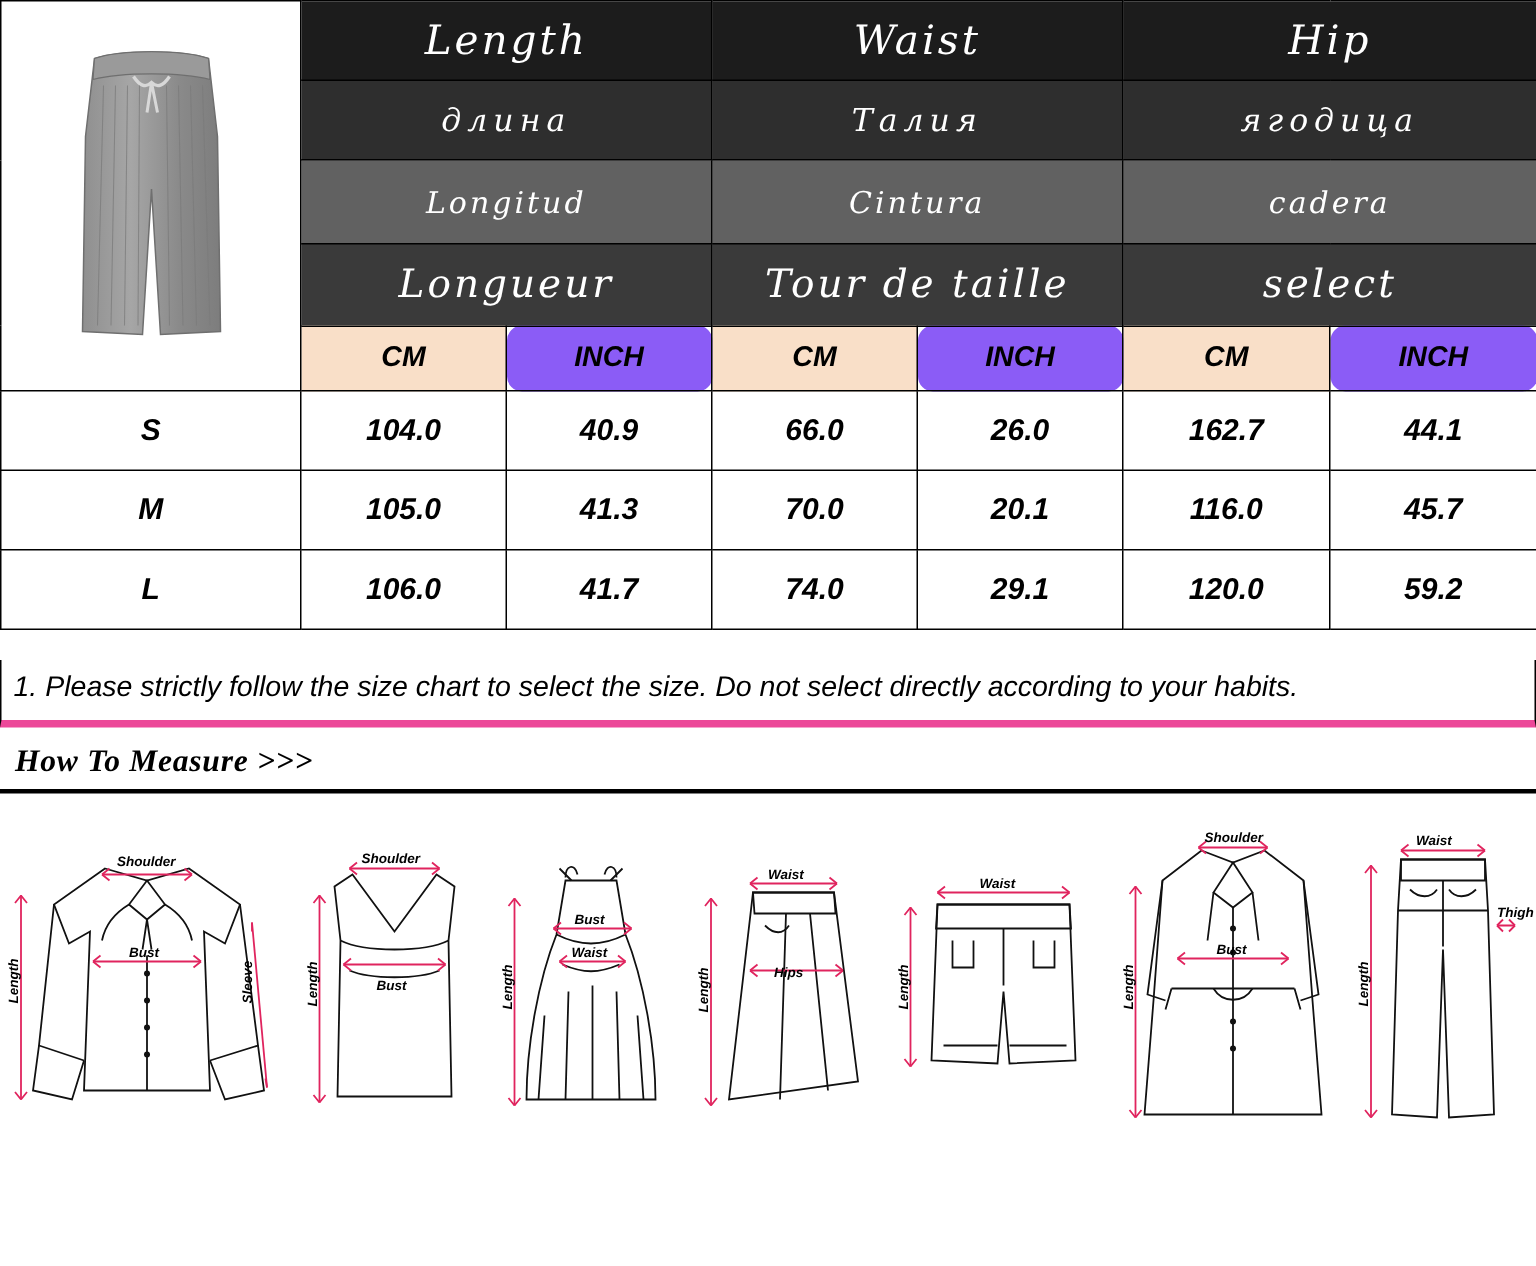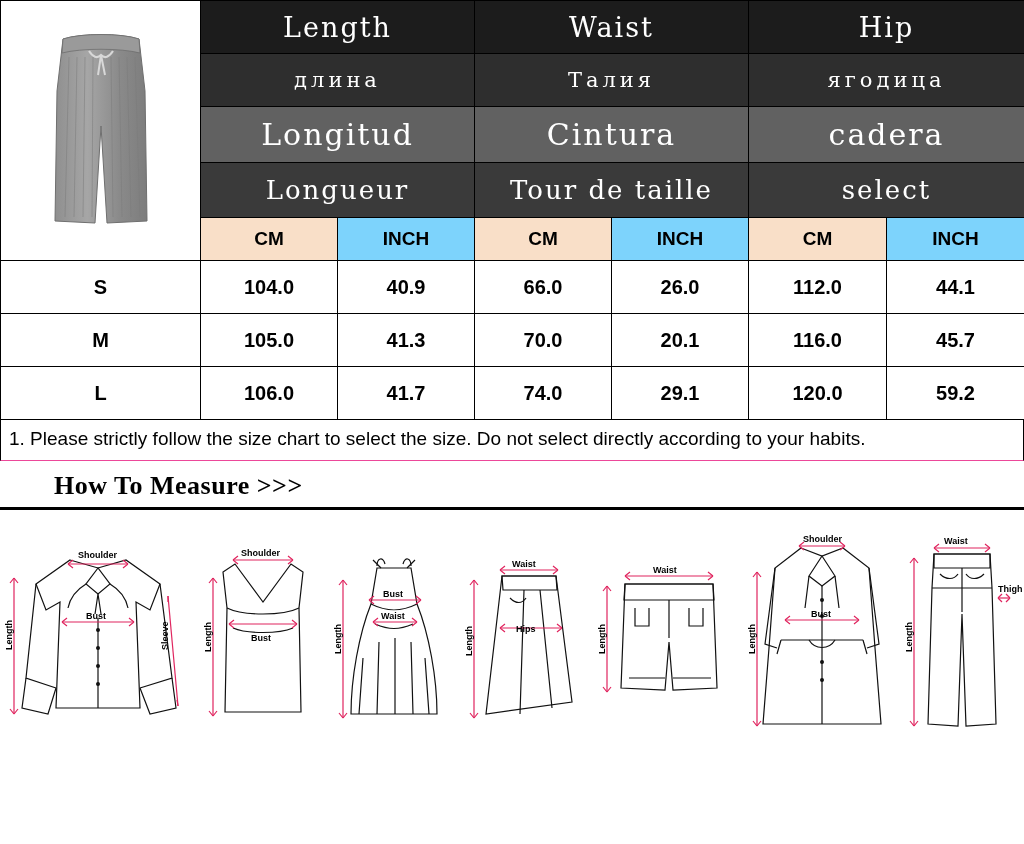--- a/index.html
+++ b/index.html
@@ -18,6 +18,7 @@
     position: relative;
     width: 1024px;
     height: 844px;
+    font-style: italic;
   }
 
   

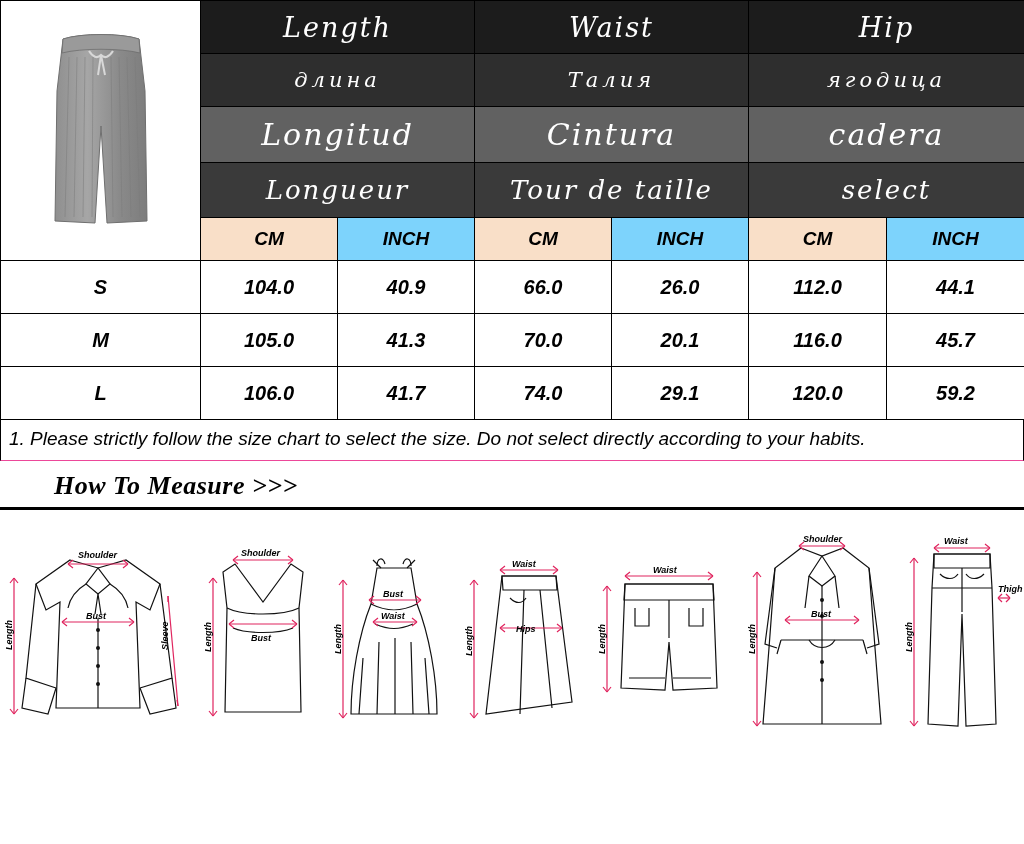--- a/index.html
+++ b/index.html
@@ -47,7 +47,7 @@
   }
   .hdr-1 { background: #1c1c1c; height: 51px; font-size: 27px; }
   .hdr-2 { background: #2e2e2e; height: 51px; font-size: 21px; letter-spacing: 4px; }
-  .hdr-3 { background: #616161; height: 53px; font-size: 30px; }
+  .hdr-3 { background: #616161; height: 53px; font-size: 20px; }
   .hdr-4 { background: #3a3a3a; height: 53px; font-size: 26px; margin-top: 32px; }
 
   .unit-cell {

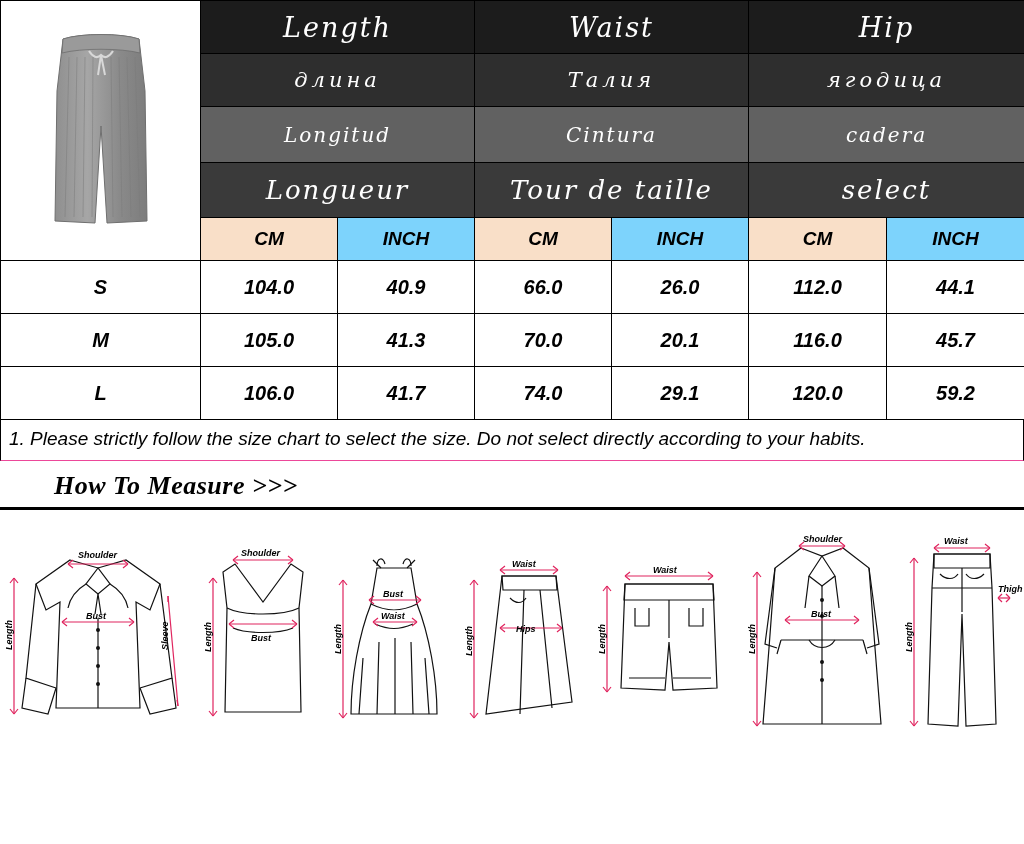--- a/index.html
+++ b/index.html
@@ -58,7 +58,7 @@
     color: #000;
     margin-left: 12px;
   }
-  .unit-cell.alt { background: #7dd3fc; }
+  .unit-cell.alt { background: #8b5cf6; border-radius: 10px; }
 
   .size-label {
     height: 52px;

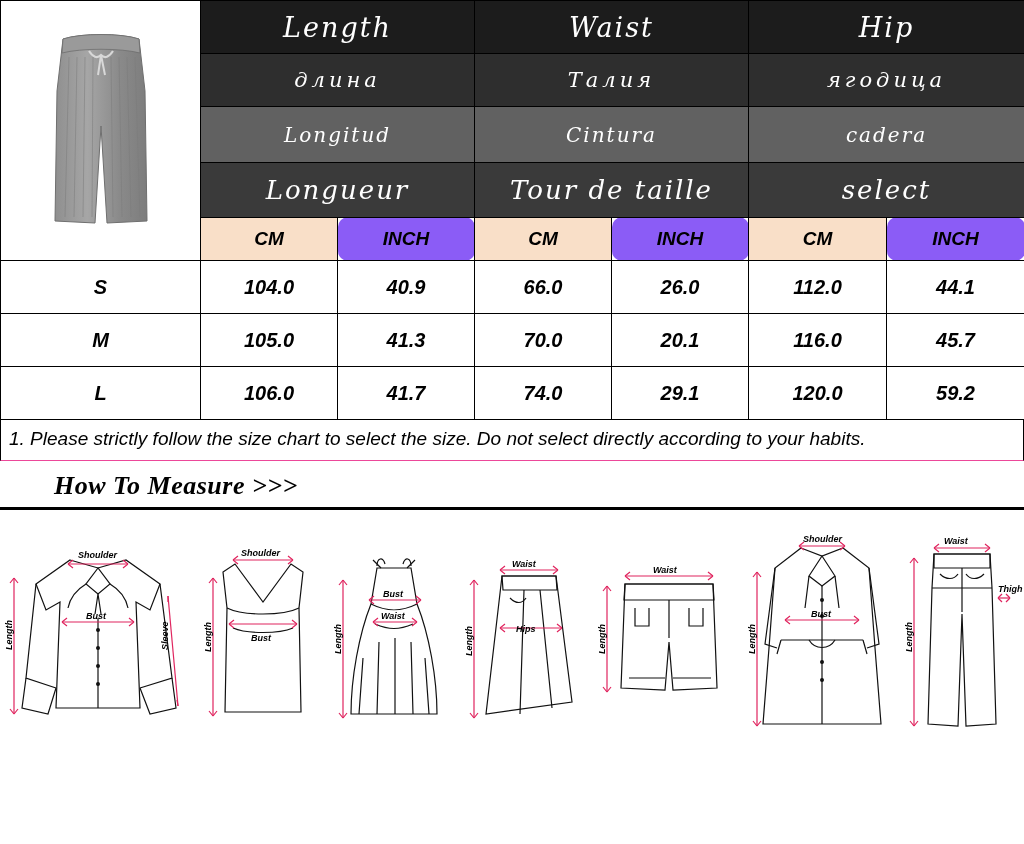--- a/index.html
+++ b/index.html
@@ -216,7 +216,7 @@
         <td class="val">40.9</td>
         <td class="val">66.0</td>
         <td class="val">26.0</td>
-        <td class="val">112.0</td>
+        <td class="val">162.7</td>
         <td class="val">44.1</td>
       </tr>
       <tr>

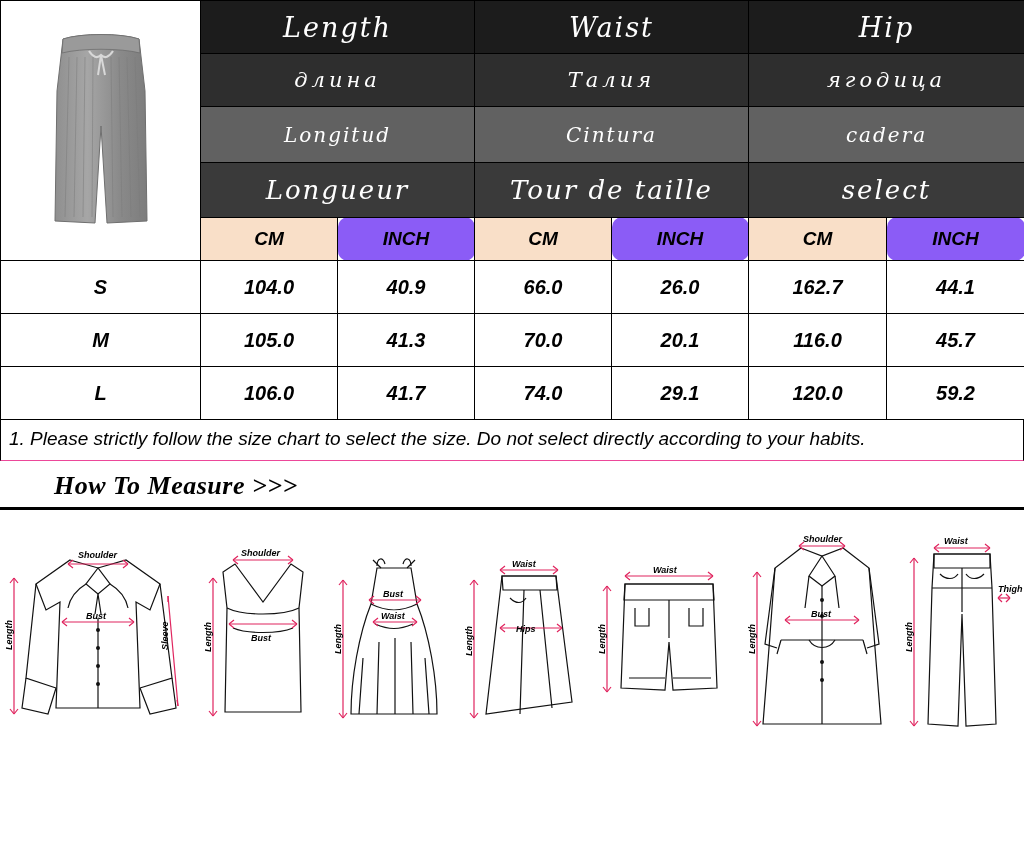--- a/index.html
+++ b/index.html
@@ -84,11 +84,12 @@
   .notes {
     border-left: 1px solid #000;
     border-right: 1px solid #000;
-    border-bottom: 1px solid #ec4899;
+    border-bottom: 5px solid #ec4899;
     padding: 6px 8px 8px 8px;
     font-size: 19px;
     line-height: 1.38;
     font-family: "Liberation Sans", sans-serif;
+    margin-top: 20px;
   }
   .notes p { margin: 0; }
 

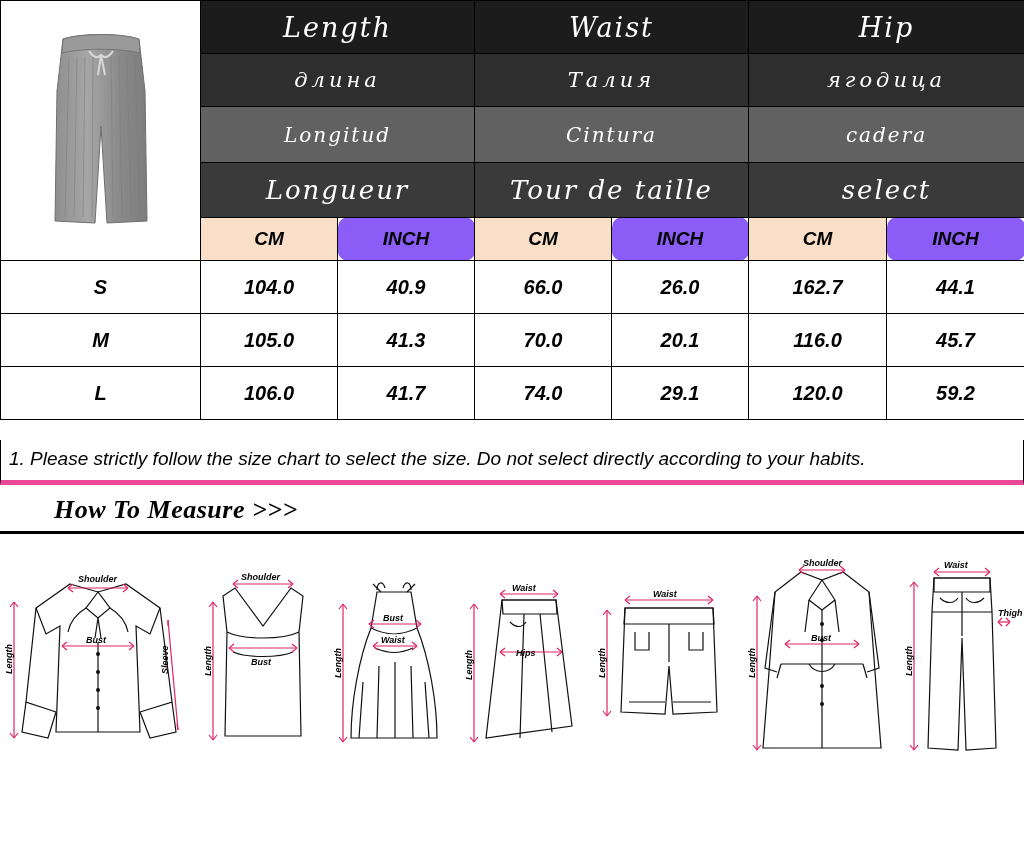--- a/index.html
+++ b/index.html
@@ -99,12 +99,11 @@
     padding-left: 10px;
   }
   .howto-title {
-    font-size: 26px;
+    font-size: 21px;
     font-weight: bold;
     font-family: "Liberation Serif", serif;
     letter-spacing: 0.5px;
     display: inline-block;
-    margin-left: 44px;
   }
   .howto-rule {
     border: none;

